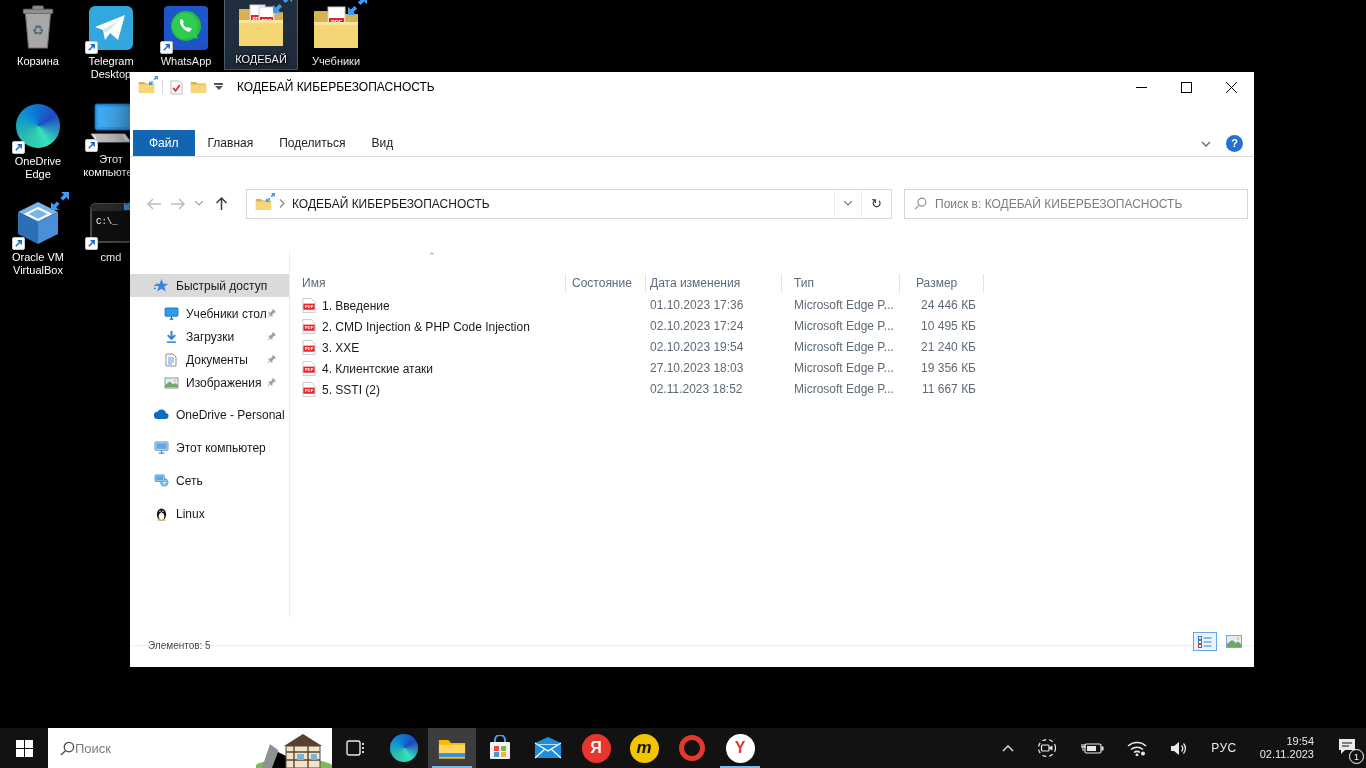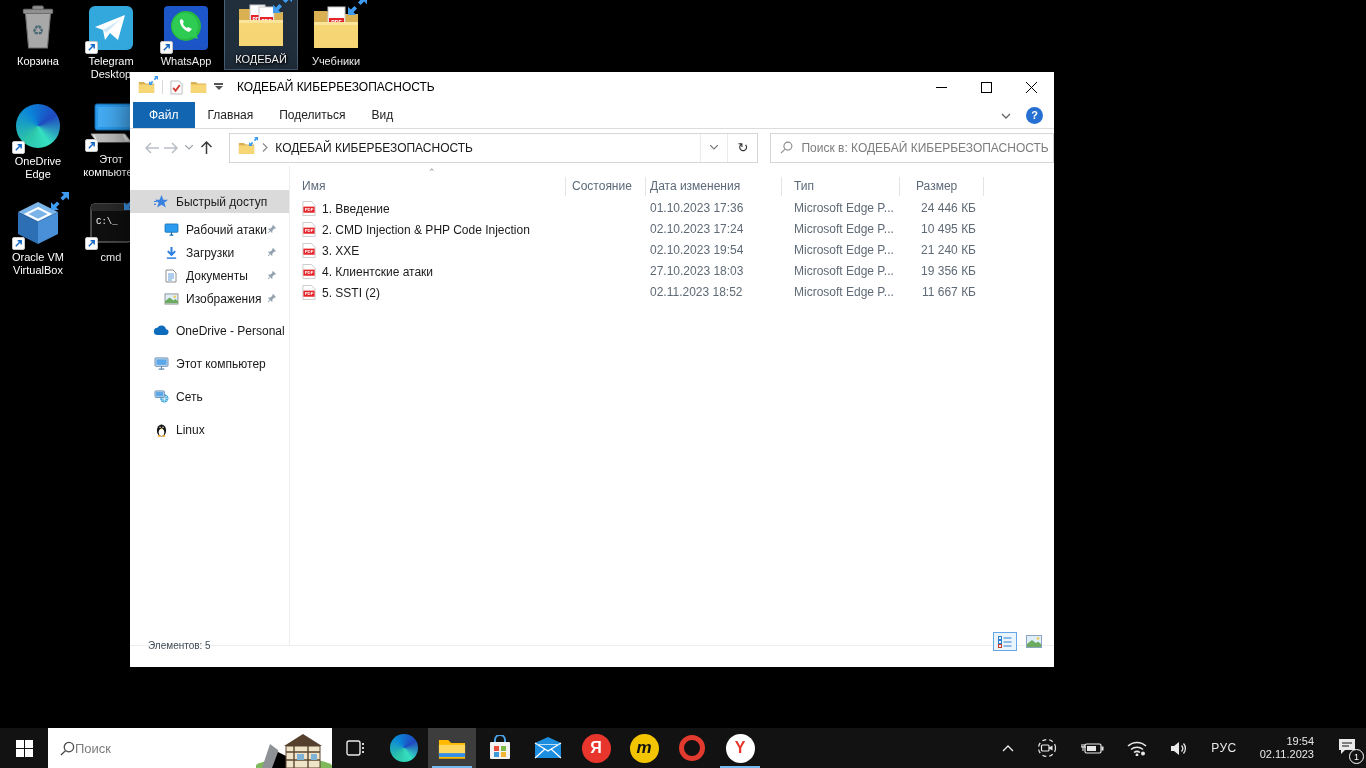--- a/index.html
+++ b/index.html
@@ -17,8 +17,8 @@
   .syncarrows { position:absolute; right:-7px; top:-8px; width:19px; height:19px; }
 
   
-  .window { position:absolute; left:130px; top:72px; width:924px; height:595px; background:#fff;
-            box-shadow:0 10px 34px rgba(0,0,0,.6); display:flex; flex-direction:column; font-size:12px; color:#1a1a1a; }
+  .window { position:absolute; left:130px; top:72px; width:1124px; height:595px; background:#fff;
+            box-shadow:0 10px 34px rgba(0,0,0,.6); display:flex; flex-direction:column; font-size:12px; color:#1a1a1a;gap:28px; }
   .titlebar { height:30px; display:flex; align-items:center; flex:0 0 auto; }
   .qat { display:flex; align-items:center; gap:7px; padding-left:8px; }
   .qsep { width:1px; height:14px; background:#d9d9d9; }

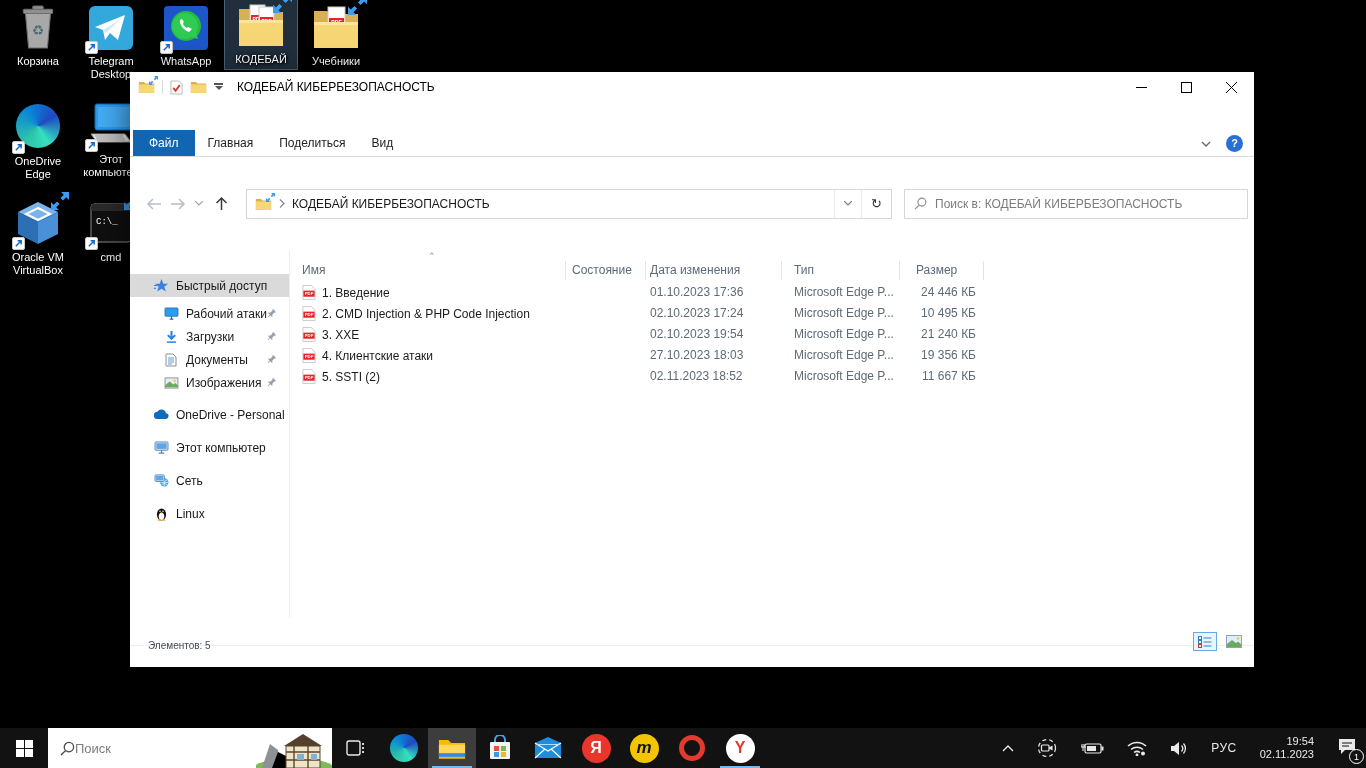--- a/index.html
+++ b/index.html
@@ -54,7 +54,7 @@
 
   .list { flex:1; position:relative; padding-left:10px; overflow:hidden; }
   .sortcaret { position:absolute; left:138px; top:1px; color:#8a8a8a; font-size:9px; }
-  .lheader { display:flex; margin-top:9px; height:22px; align-items:center; }
+  .lheader { display:flex; margin-top:22px; height:22px; align-items:center; }
   .hseg { height:19px; display:flex; align-items:center; border-right:1px solid #e4e4e4; color:#5c6a79; cursor:pointer; }
   .c-name { width:266px; padding-left:2px; }
   .c-status { width:80px; padding-left:6px; }

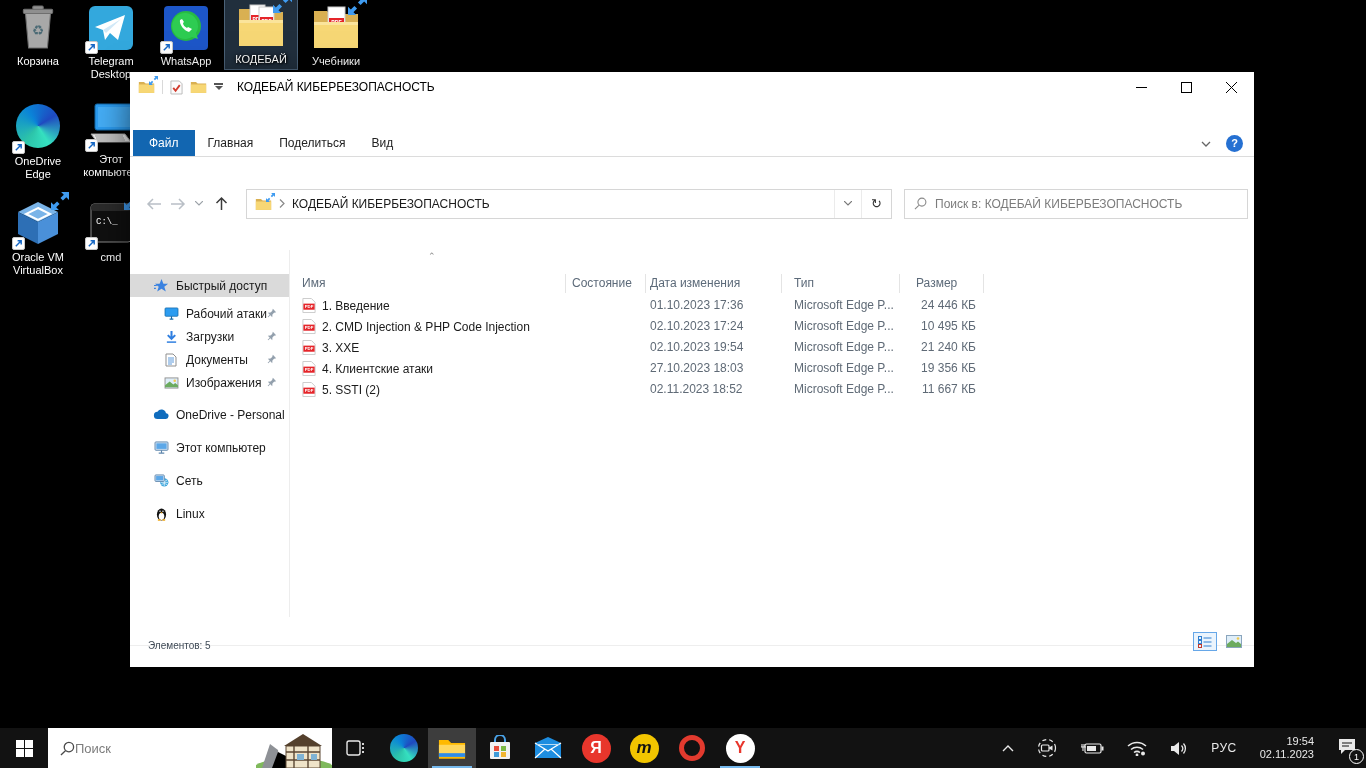--- a/index.html
+++ b/index.html
@@ -415,7 +415,7 @@
               <path d="M6 13 h4 M8 10 v3" stroke="#1268a8" stroke-width="1.2"></path>
             </svg>
           </span>
-        <span>Рабочий атаки</span>
+        <span>Учебники стол</span>
         <span class="pin"><svg width="10" height="10" viewBox="0 0 12 12">
               <path d="M7 1 L11 5 L8.5 5.8 L6.5 7.8 L6.3 11 L4 8.7 L1.5 11.2 L0.8 10.5 L3.3 8 L1 5.7 L4.2 5.5 L6.2 3.5 Z" fill="#93a0ad"></path>
             </svg></span>

